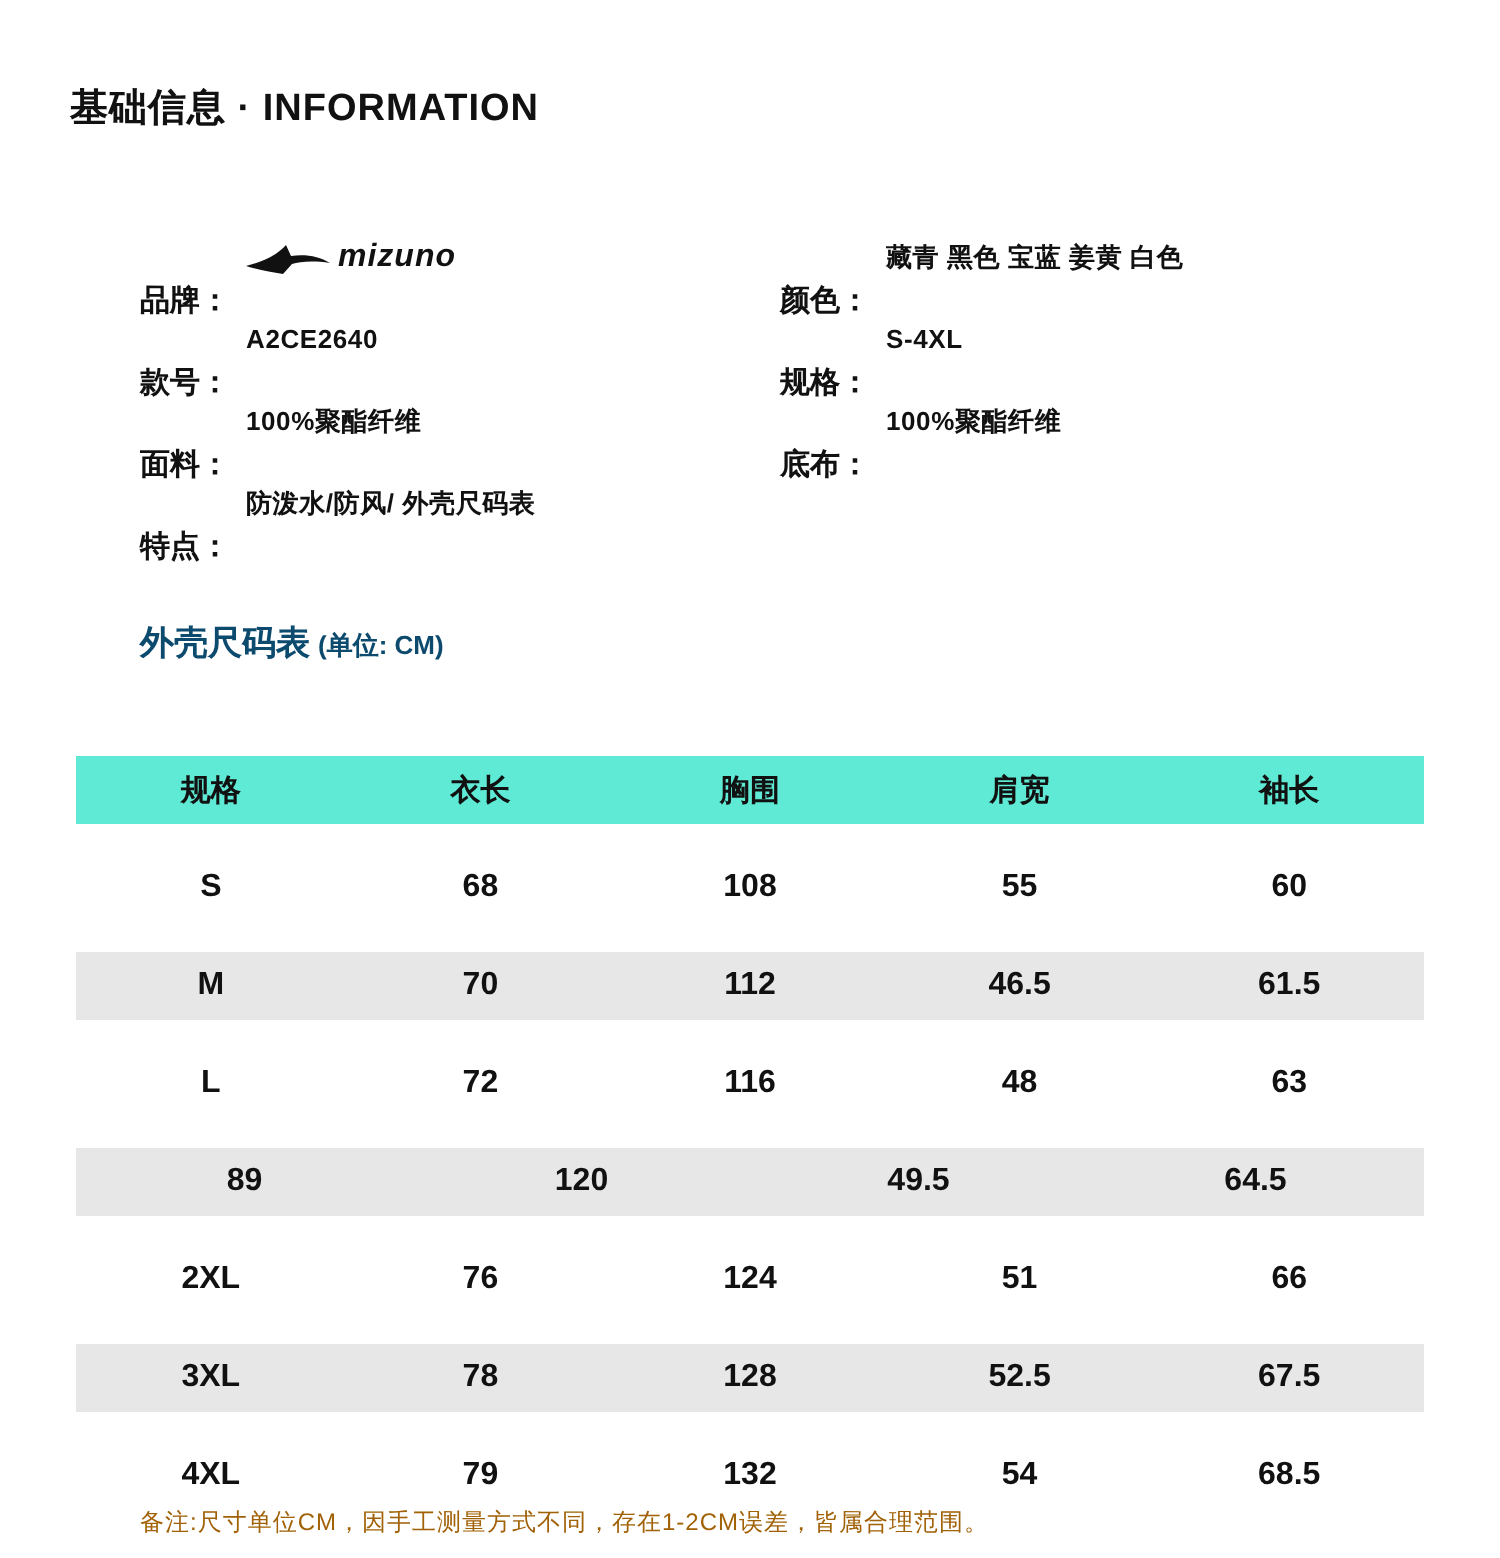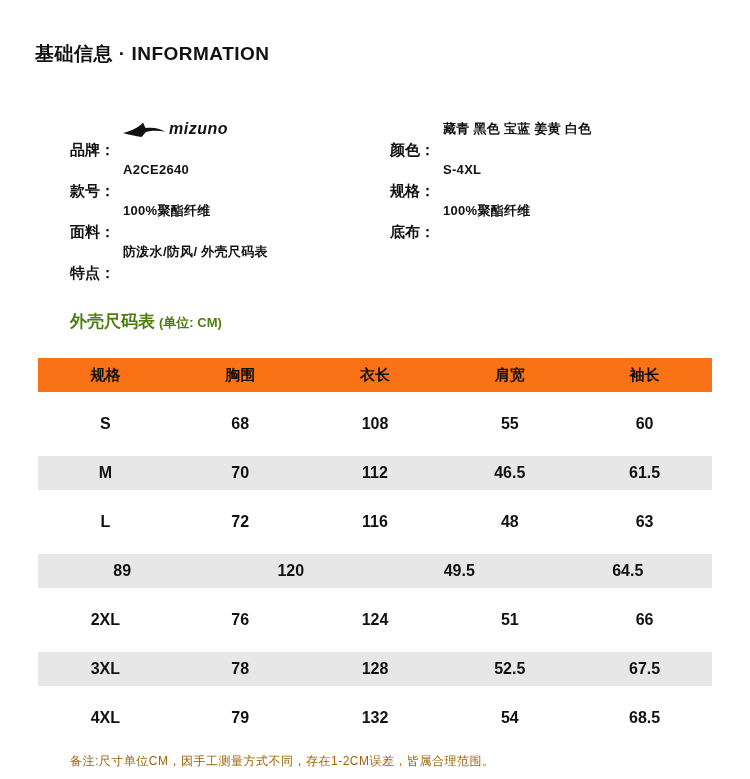--- a/index.html
+++ b/index.html
@@ -47,7 +47,7 @@
   
   .table-title {
     position: absolute; left: 70px; top: 310px;
-    font-size: 17px; font-weight: 800; color: #4d7c0f;
+    font-size: 17px; font-weight: 800; color: #0c4a6e;
   }
   .table-title .unit {
     font-size: 13px; font-weight: 700; margin-left: 4px;

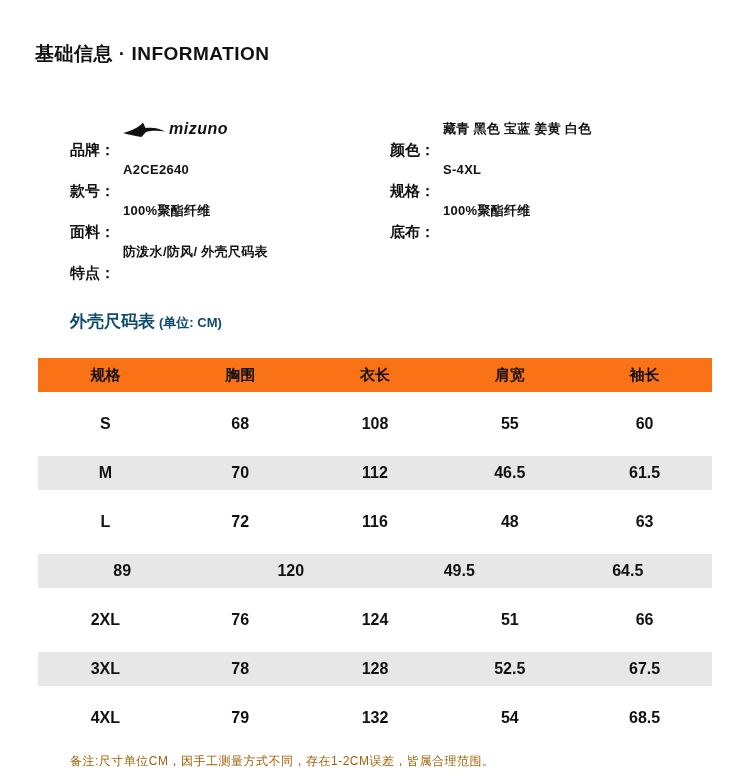--- a/index.html
+++ b/index.html
@@ -63,7 +63,7 @@
     flex: 1 1 0; text-align: center;
     font-weight: 800; color: #111;
   }
-  .band.header { background: #f97316; }
+  .band.header { background: #5eead4; margin-top: 20px; }
   .band.header > div { font-size: 15px; }
   .band.row > div { font-size: 16px; letter-spacing: 0; }
   .band.row.shade { background: #e7e7e7; }

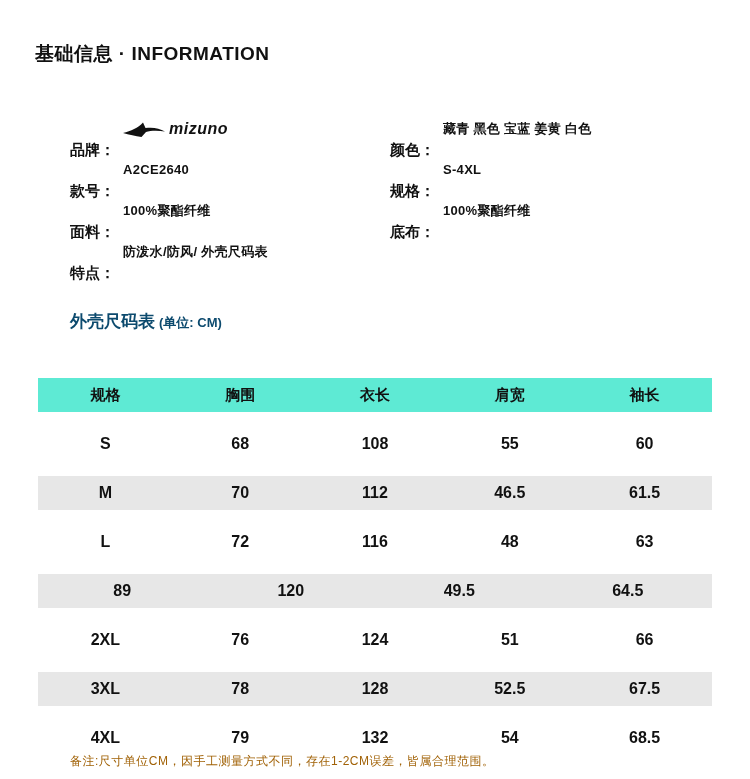--- a/index.html
+++ b/index.html
@@ -129,8 +129,8 @@
   <div class="size-table">
     <div class="band header">
       <div>规格</div>
+      <div>衣长</div>
       <div>胸围</div>
-      <div>衣长</div>
       <div>肩宽</div>
       <div>袖长</div>
     </div>

